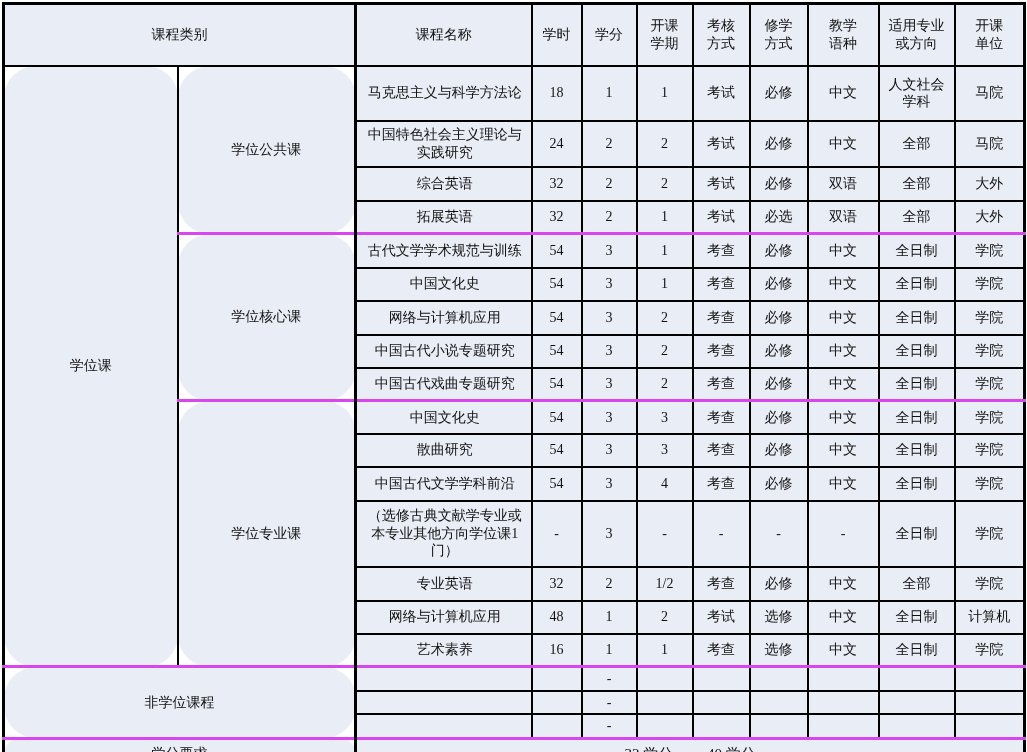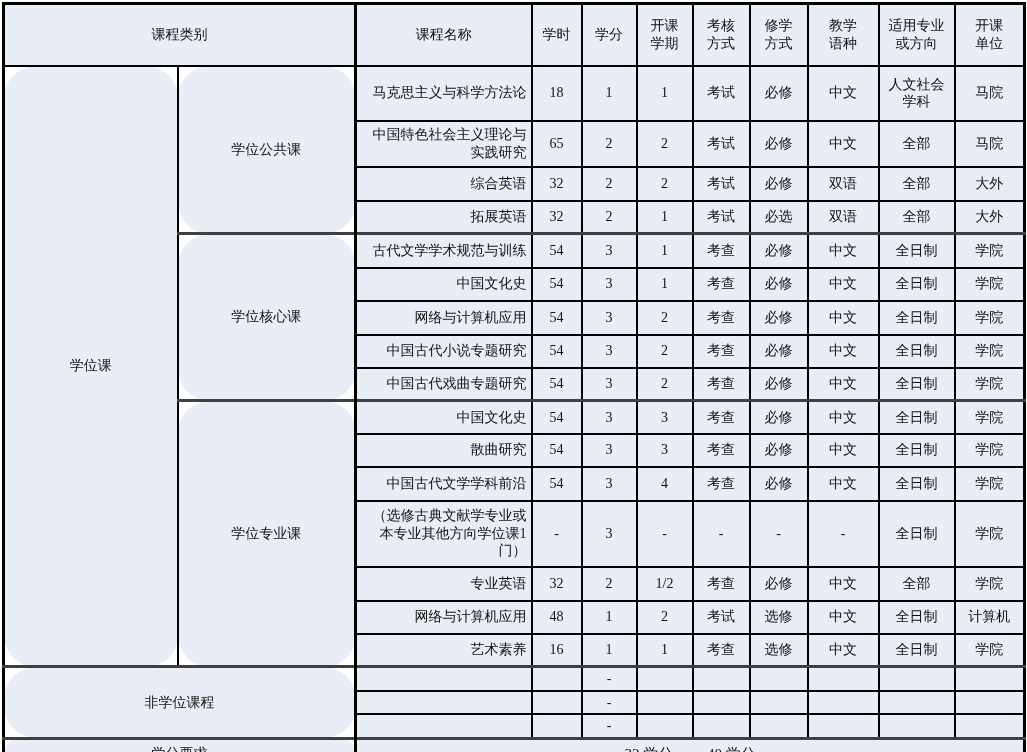--- a/index.html
+++ b/index.html
@@ -37,7 +37,7 @@
   }
   th { white-space: pre-line; }
   td.name {
-    text-align: right;
+    text-align: center;
     padding-left: 6px;
   }
   td.cat { font-size: 14px; border-radius: 32px; }

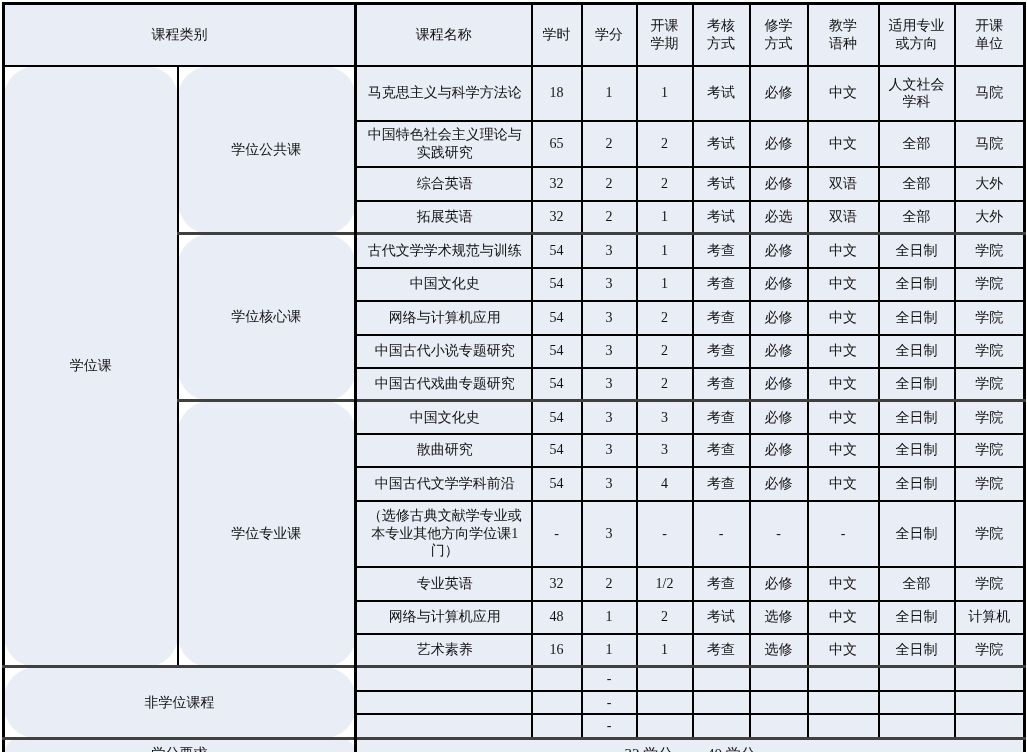--- a/index.html
+++ b/index.html
@@ -107,7 +107,7 @@
 
   <tr class="h46">
     <td class="name bl3">中国特色社会主义理论与实践研究</td>
-    <td>65</td>
+    <td>24</td>
     <td>2</td>
     <td>2</td>
     <td>考试</td>

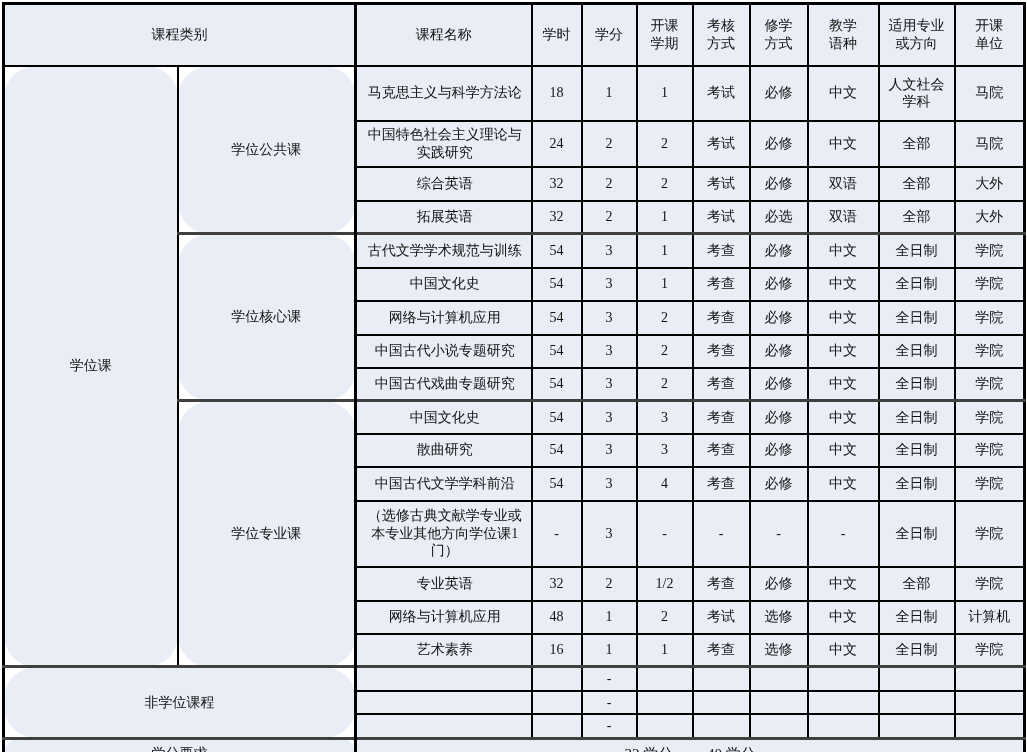--- a/index.html
+++ b/index.html
@@ -42,7 +42,7 @@
   }
   td.cat { font-size: 14px; border-radius: 32px; }
   .bl3 { border-left: 3px solid #000000 !important; font-family: Liberation Serif, serif; }
-  tr.sec > td { border-top: 3px solid #404040; }
+  tr.sec > td { border-top: 3px solid #d946ef; }
   .h62{height:62px} .h55{height:55px} .h46{height:46px}
   .h34{height:34px} .h33{height:33px} .h66{height:66px}
   .h20{height:20px} .h16{height:16px} .h32{height:32px}

